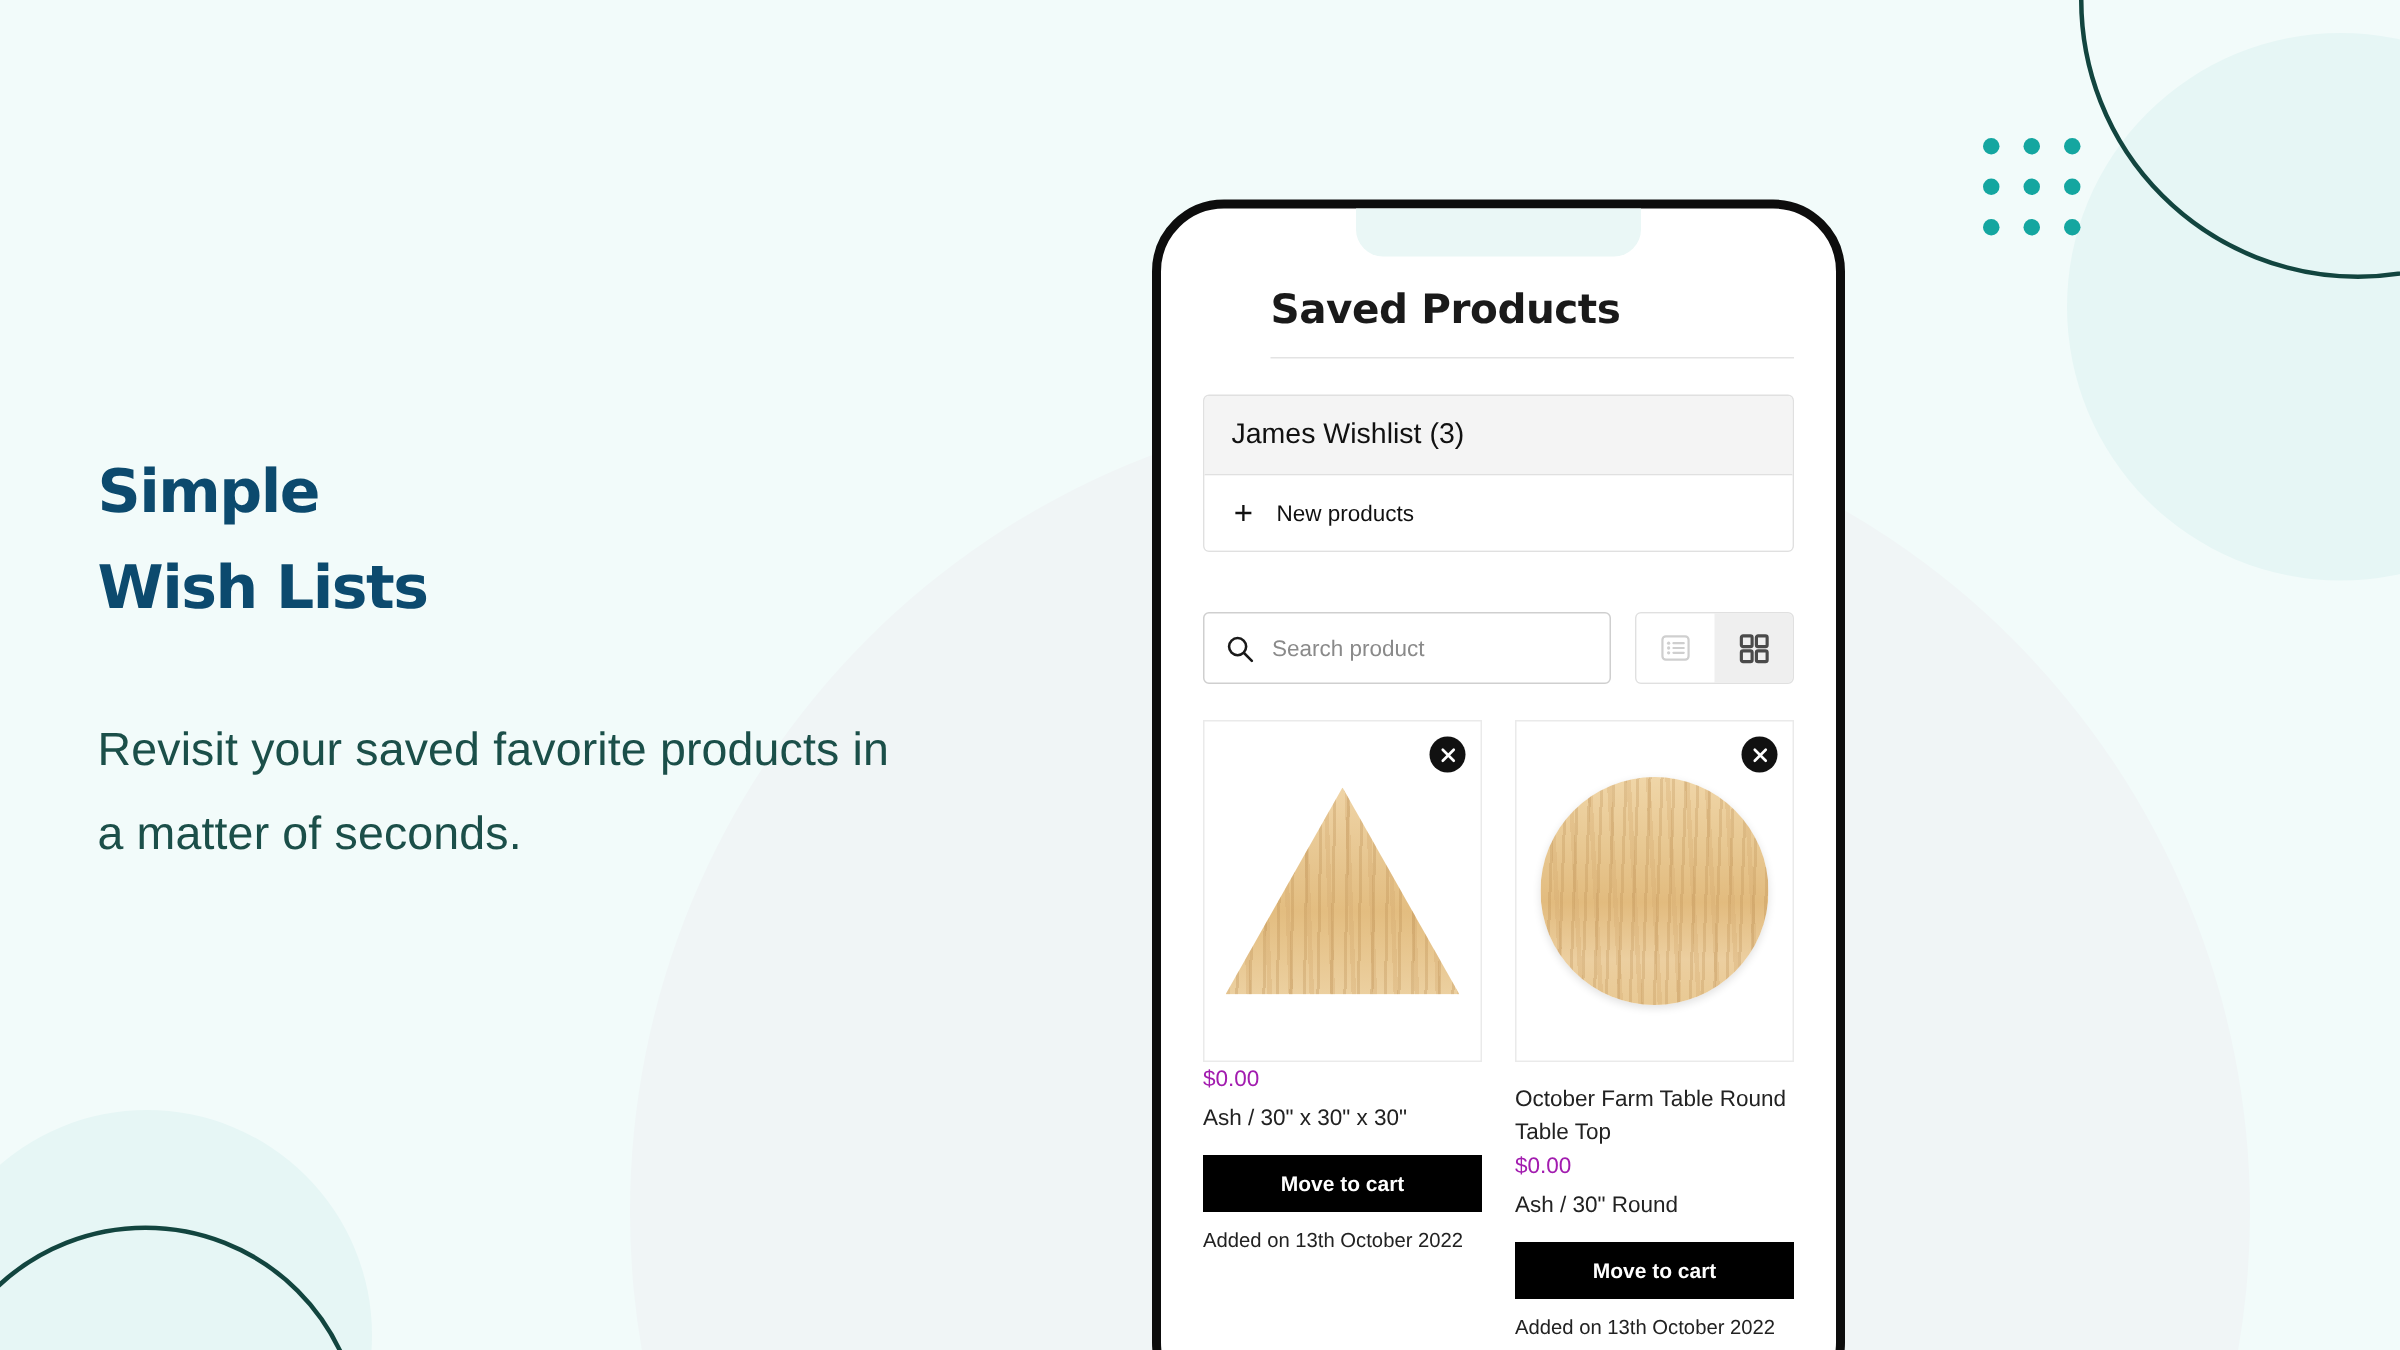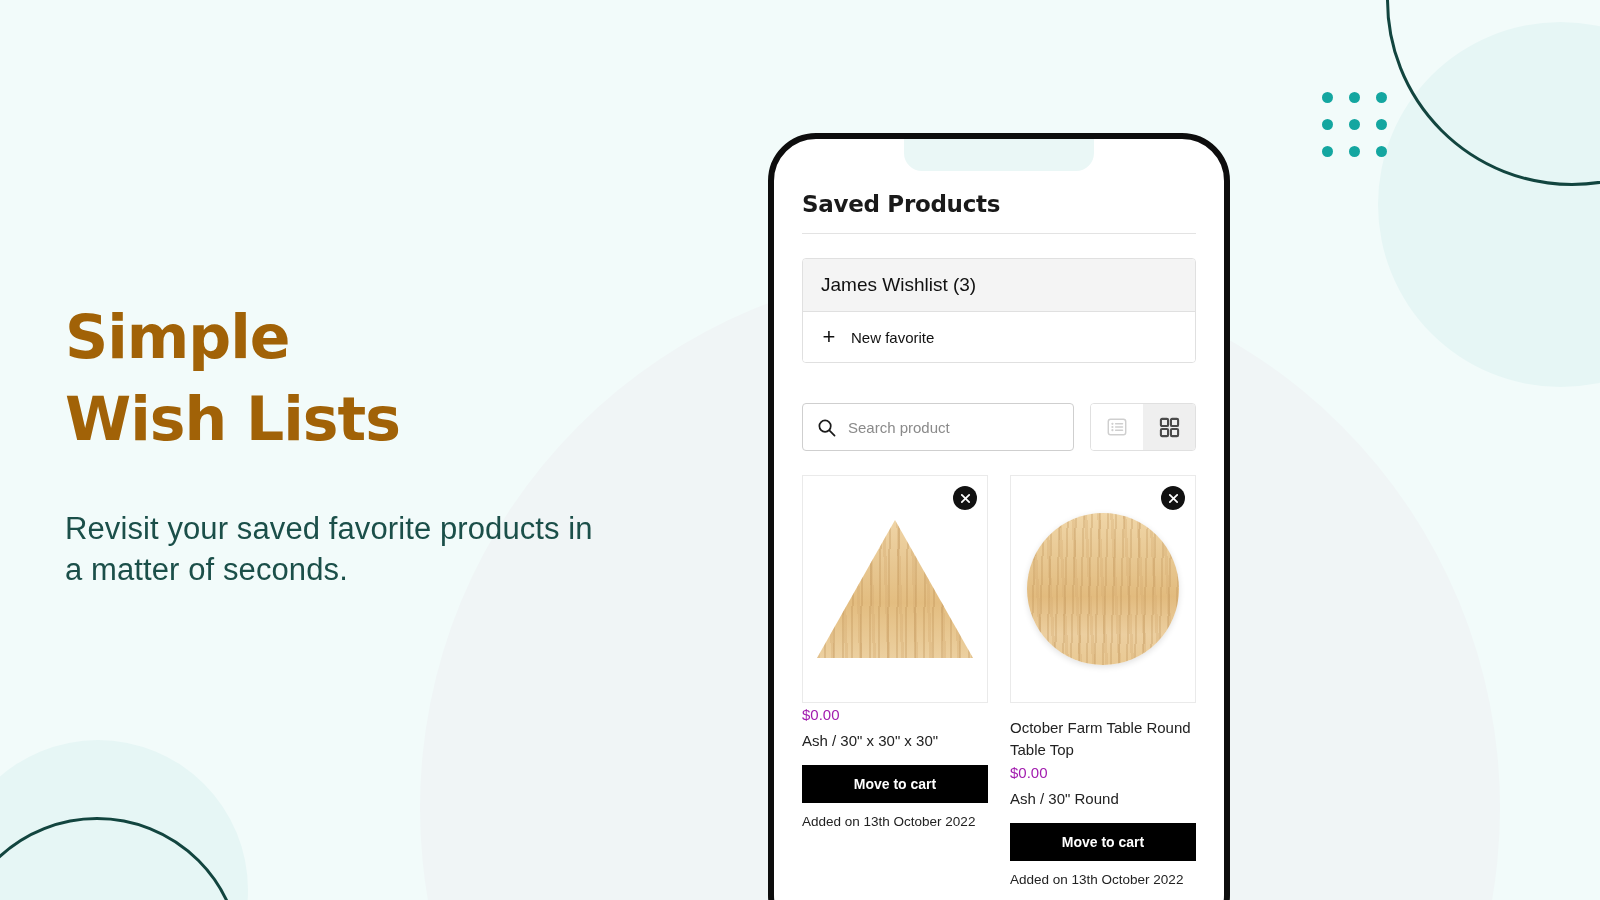--- a/index.html
+++ b/index.html
@@ -90,11 +90,12 @@
 
   .screen-title{
     font-family:"DejaVu Sans", sans-serif;
-    font-size:23px; font-weight:bold;
+    font-size:27px; font-weight:bold;
     color:#1a1a1a;
     letter-spacing:-.3px;
     padding-bottom:16px;
     border-bottom:1px solid #e3e3e3;
+    margin-left:45px;
   }
 
   

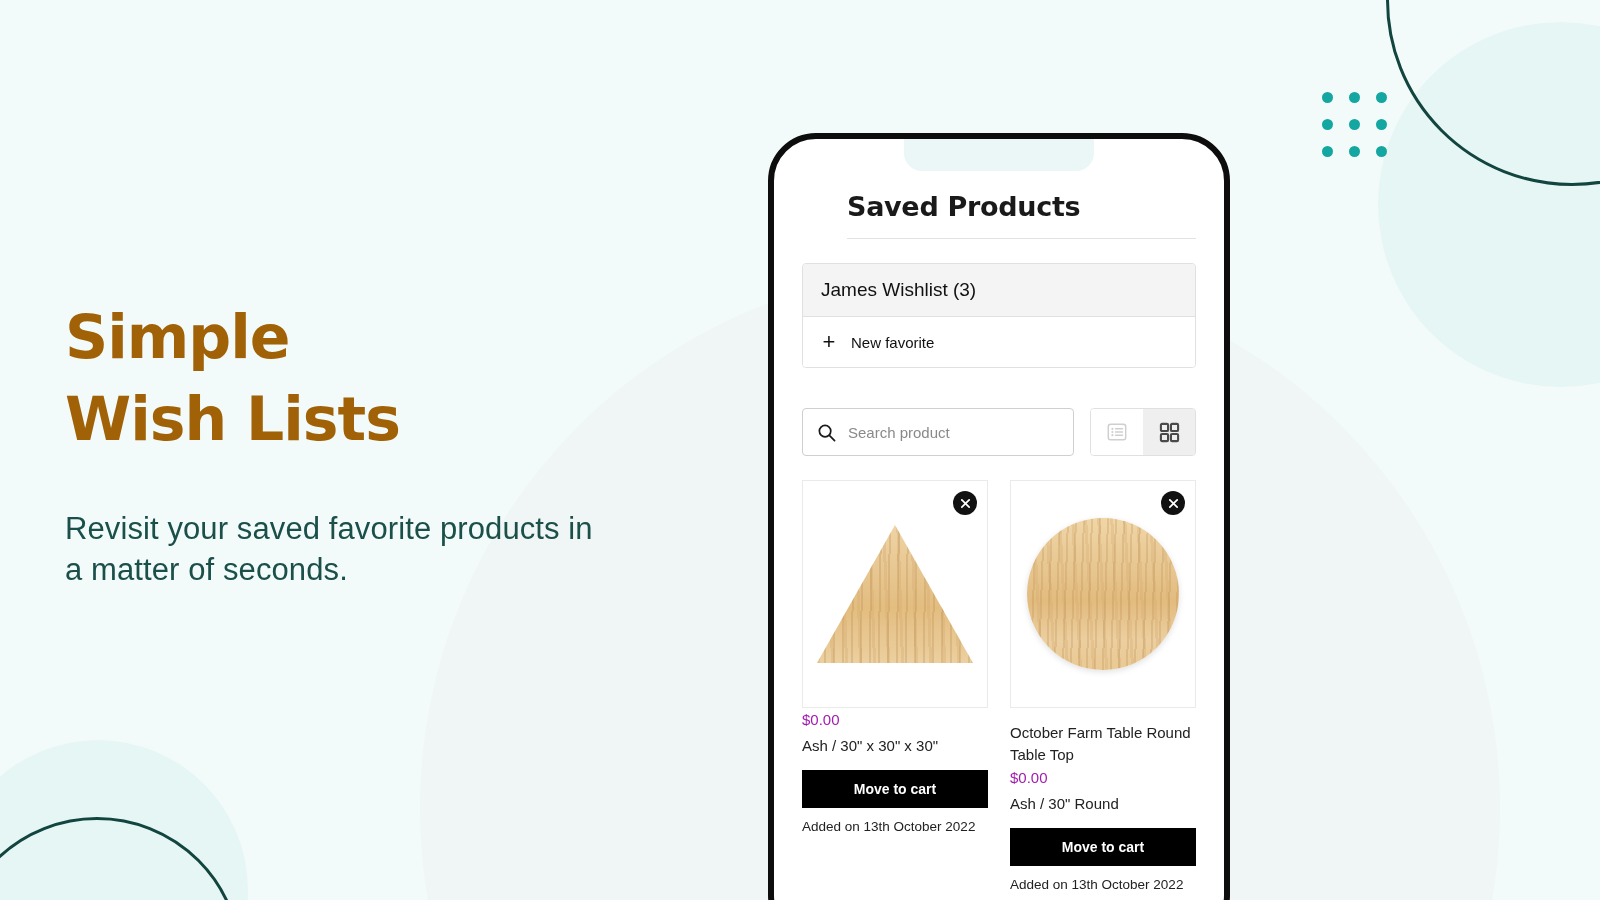--- a/index.html
+++ b/index.html
@@ -52,10 +52,10 @@
   .hero-title{
     font-family:"DejaVu Sans", sans-serif;
     font-weight:bold;
-    font-size:60px;
-    line-height:82px;
+    font-size:40px;
+    line-height:64px;
     letter-spacing:-1px;
-    color:#a16207;
+    color:#0c4a6e;
     white-space:pre-line;
   }
   .hero-sub{

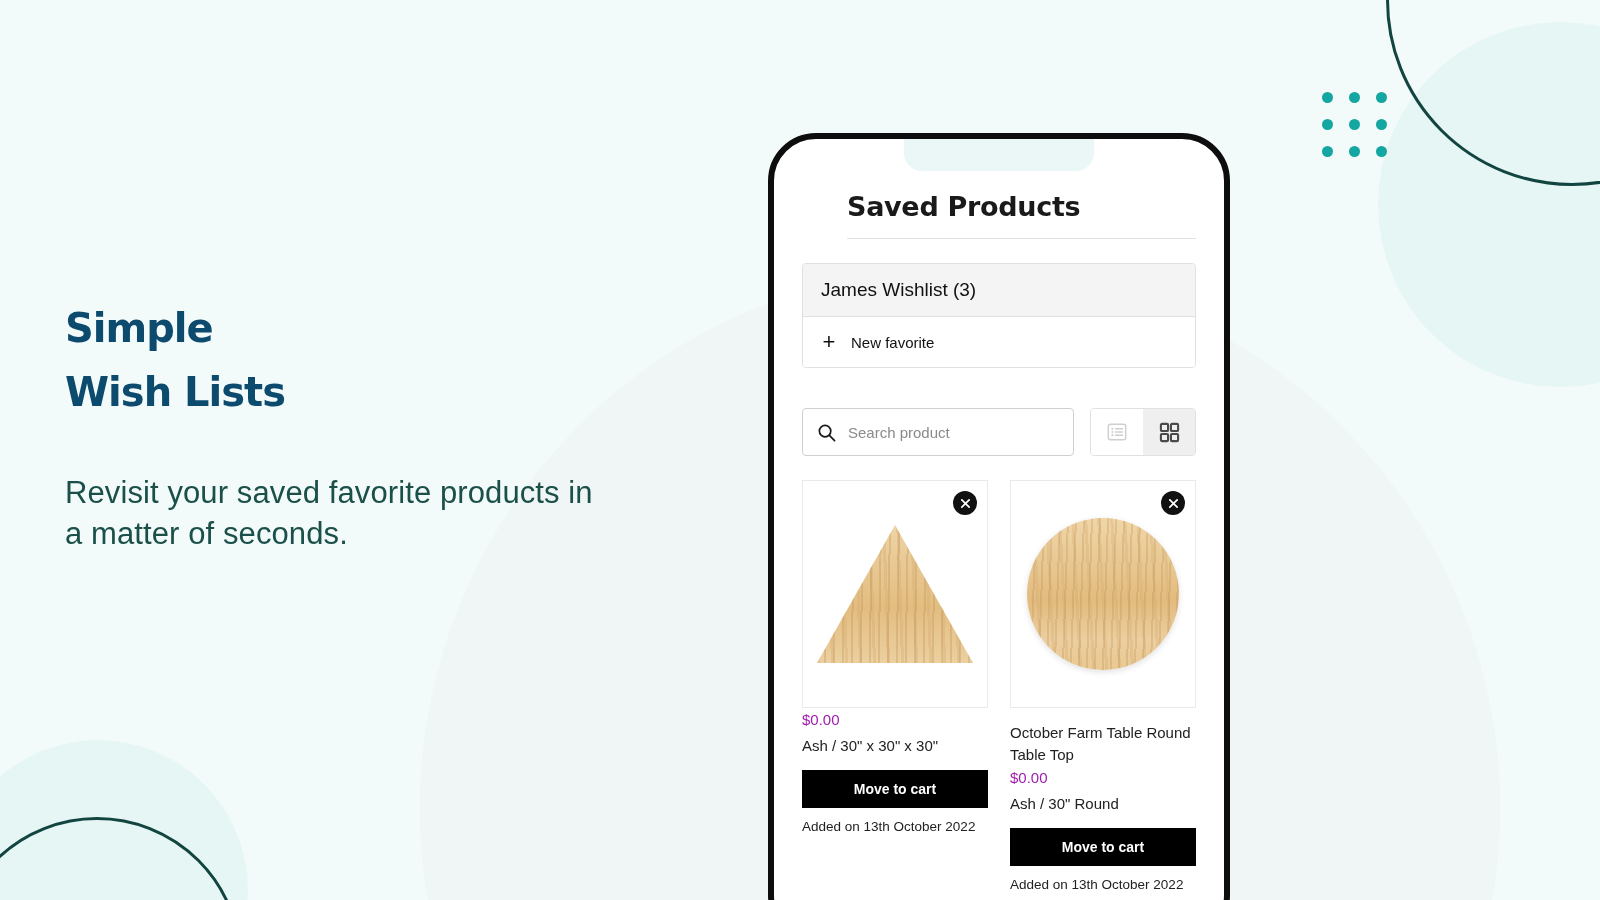--- a/index.html
+++ b/index.html
@@ -252,7 +252,7 @@
       <div class="wishlist-current">James Wishlist (3)</div>
       <div class="wishlist-new">
         <span class="plus-icon">+</span>
-        <span class="wishlist-new-label">New favorite</span>
+        <span class="wishlist-new-label">New products</span>
       </div>
     </div>
 

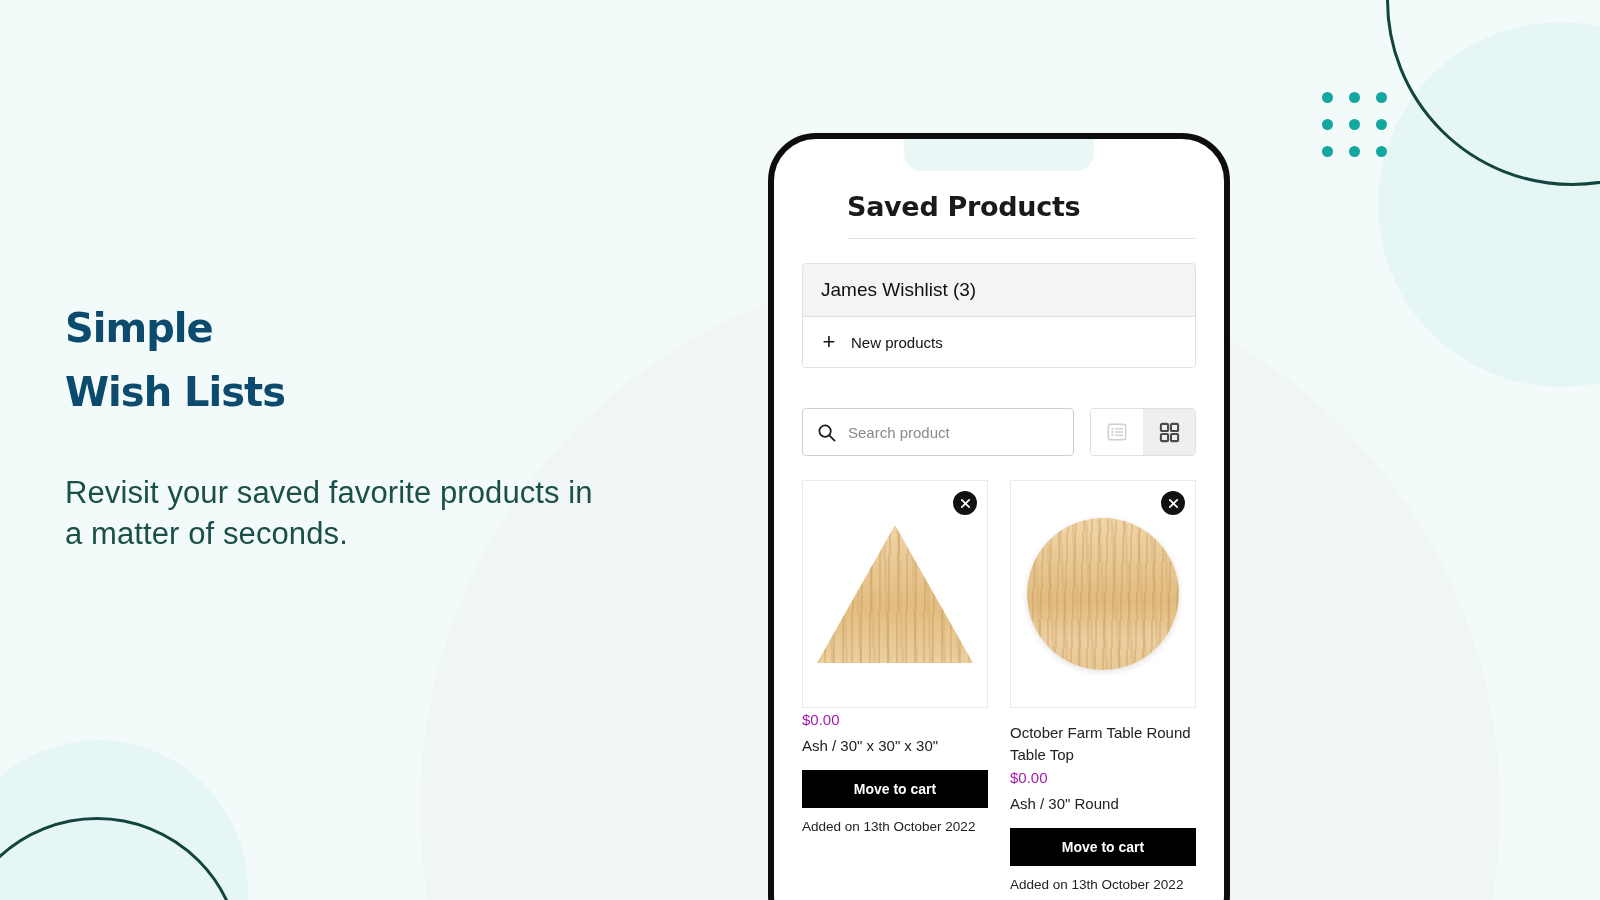--- a/index.html
+++ b/index.html
@@ -61,7 +61,7 @@
   .hero-sub{
     margin-top:48px;
     font-size:31px;
-    line-height:41px;
+    line-height:56px;
     color:#1b4f49;
     white-space:pre-line;
     letter-spacing:.1px;

